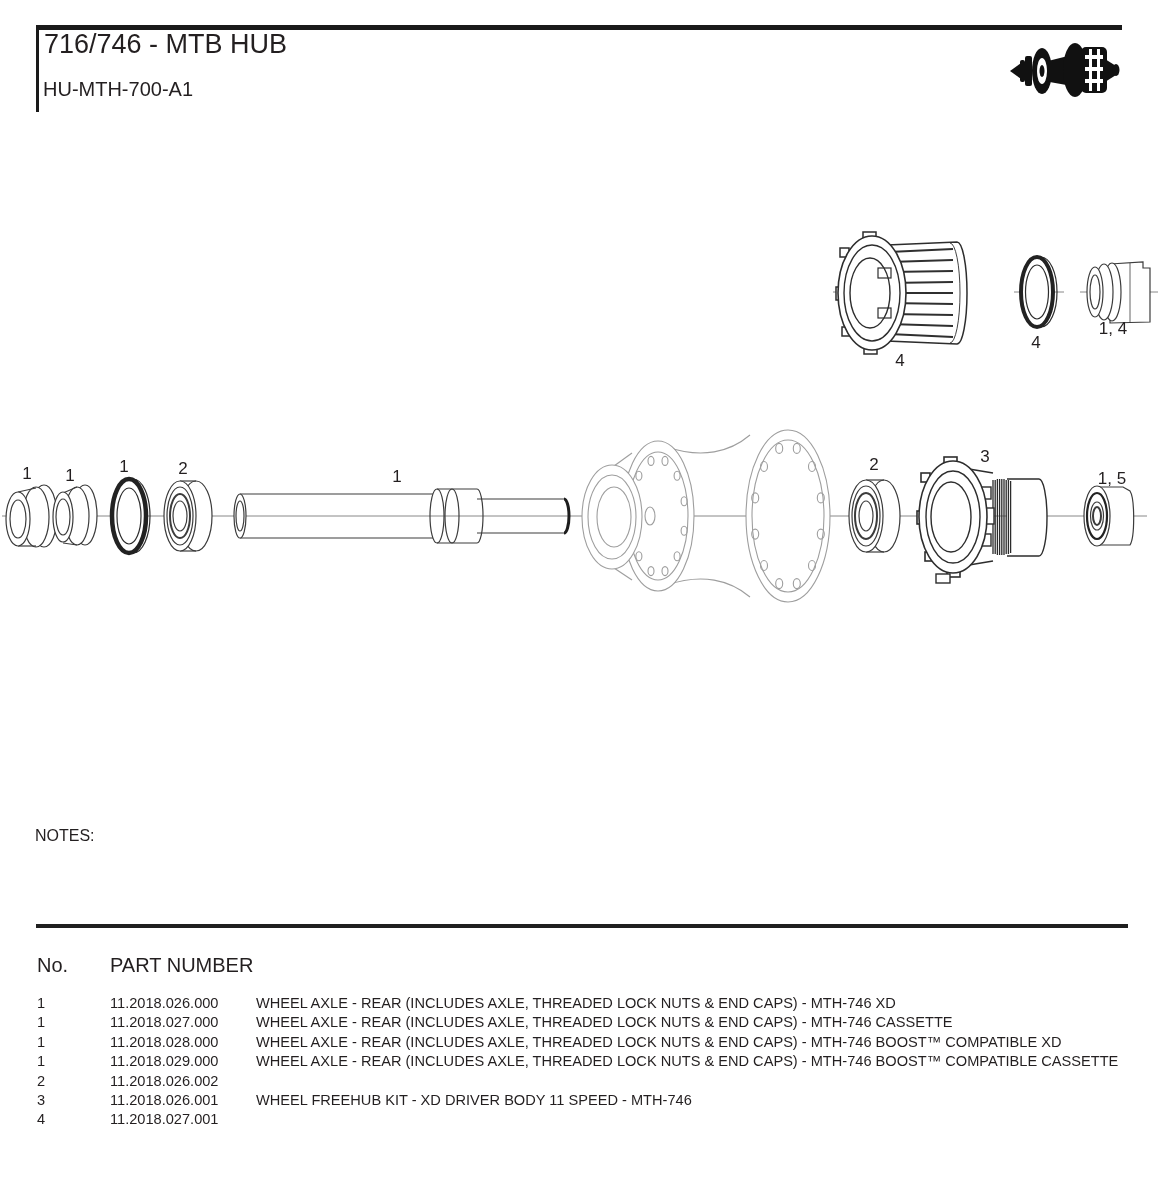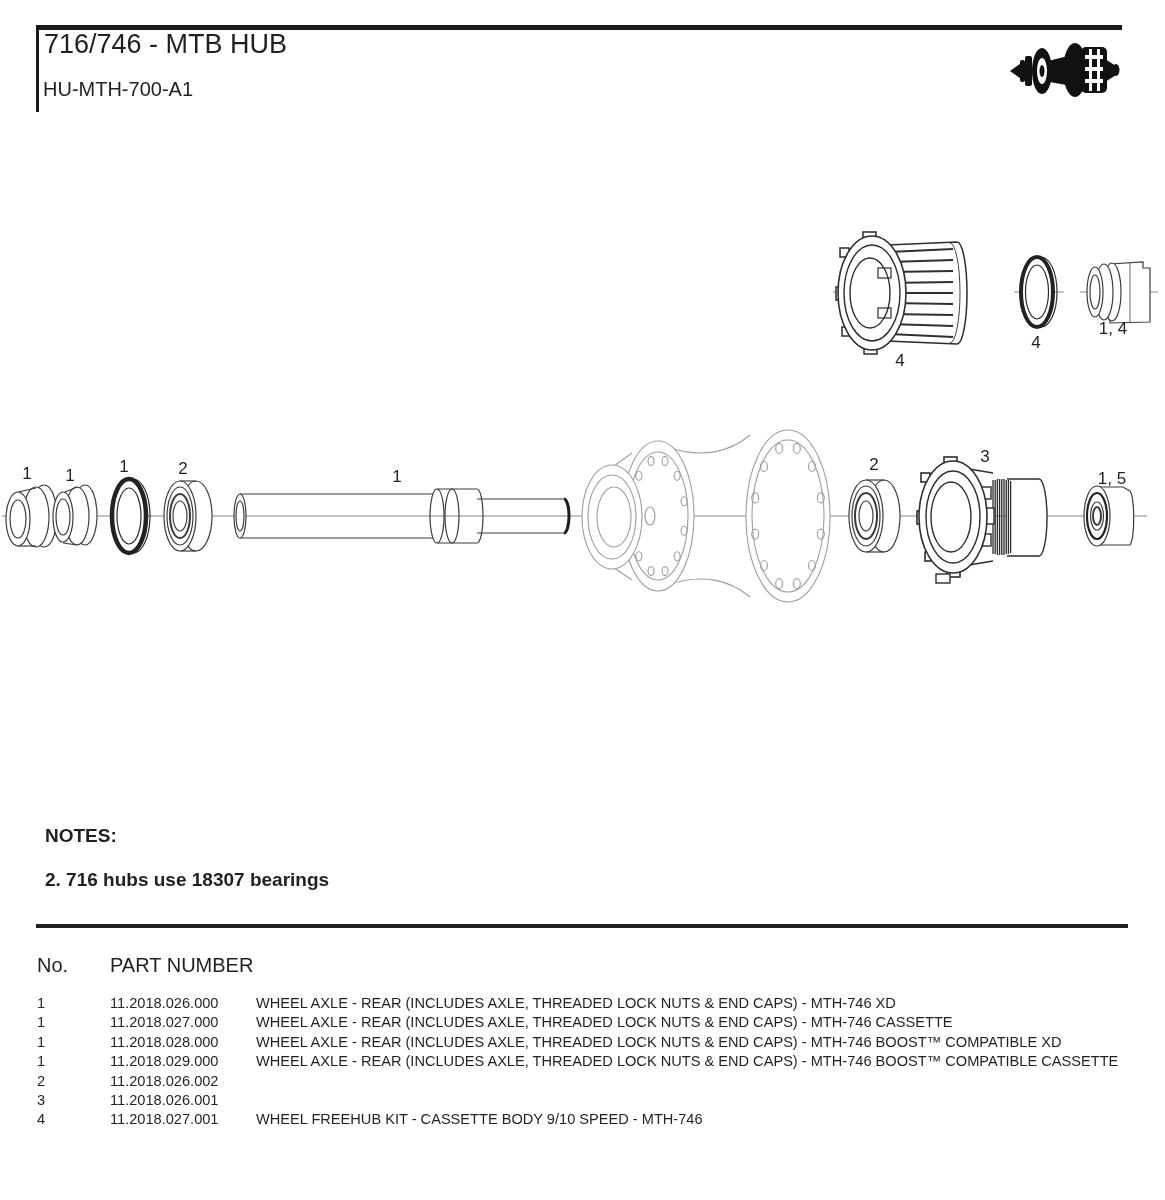--- a/index.html
+++ b/index.html
@@ -14,7 +14,7 @@
   .hub-icon{position:absolute;left:1008px;top:34px;width:112px;height:72px;}
   .diagram-svg{position:absolute;left:0;top:200px;width:1165px;height:450px;}
   .callout{position:absolute;transform:translateX(-50%);font-size:17px;line-height:14px;color:#231f20;white-space:nowrap;}
-  .notes{position:absolute;left:45px;top:826px;font-size:19px;color:#231f20;font-weight:bold;}
+  .notes{position:absolute;left:35px;top:826px;font-size:16px;color:#231f20;}
   .notes-heading{line-height:19px;}
   .notes-items{margin-top:25px;}
   .notes-items div{line-height:20.5px;}

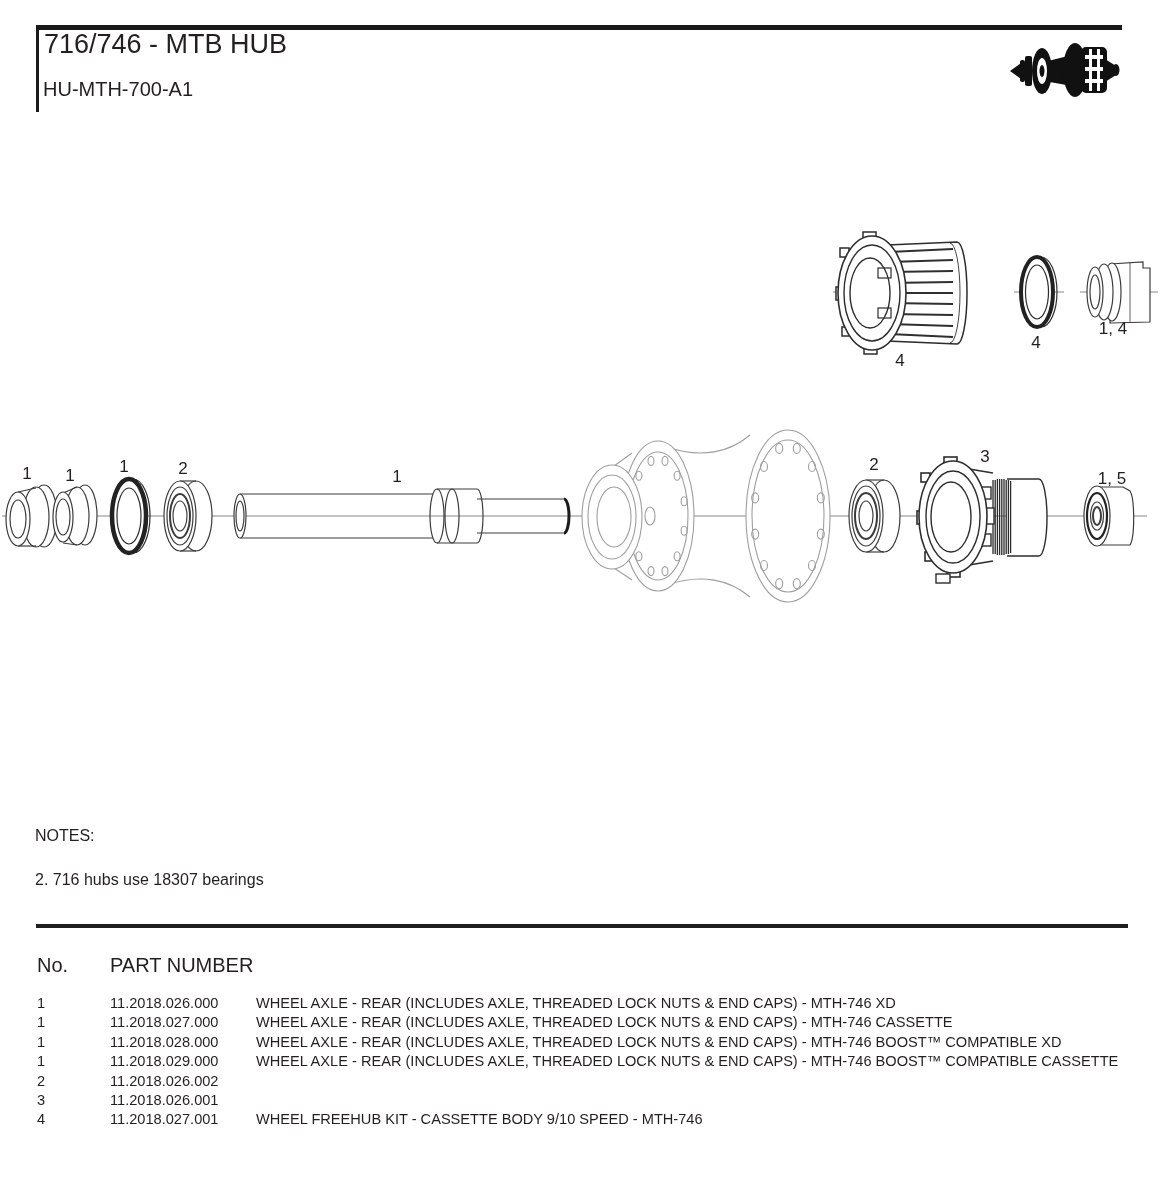--- a/index.html
+++ b/index.html
@@ -263,7 +263,6 @@
 <div class="notes">
   <div class="notes-heading">NOTES:</div>
   <div class="notes-items">
-    <div>2. 716 hubs use 18307 bearings</div>
   </div>
 </div>
 

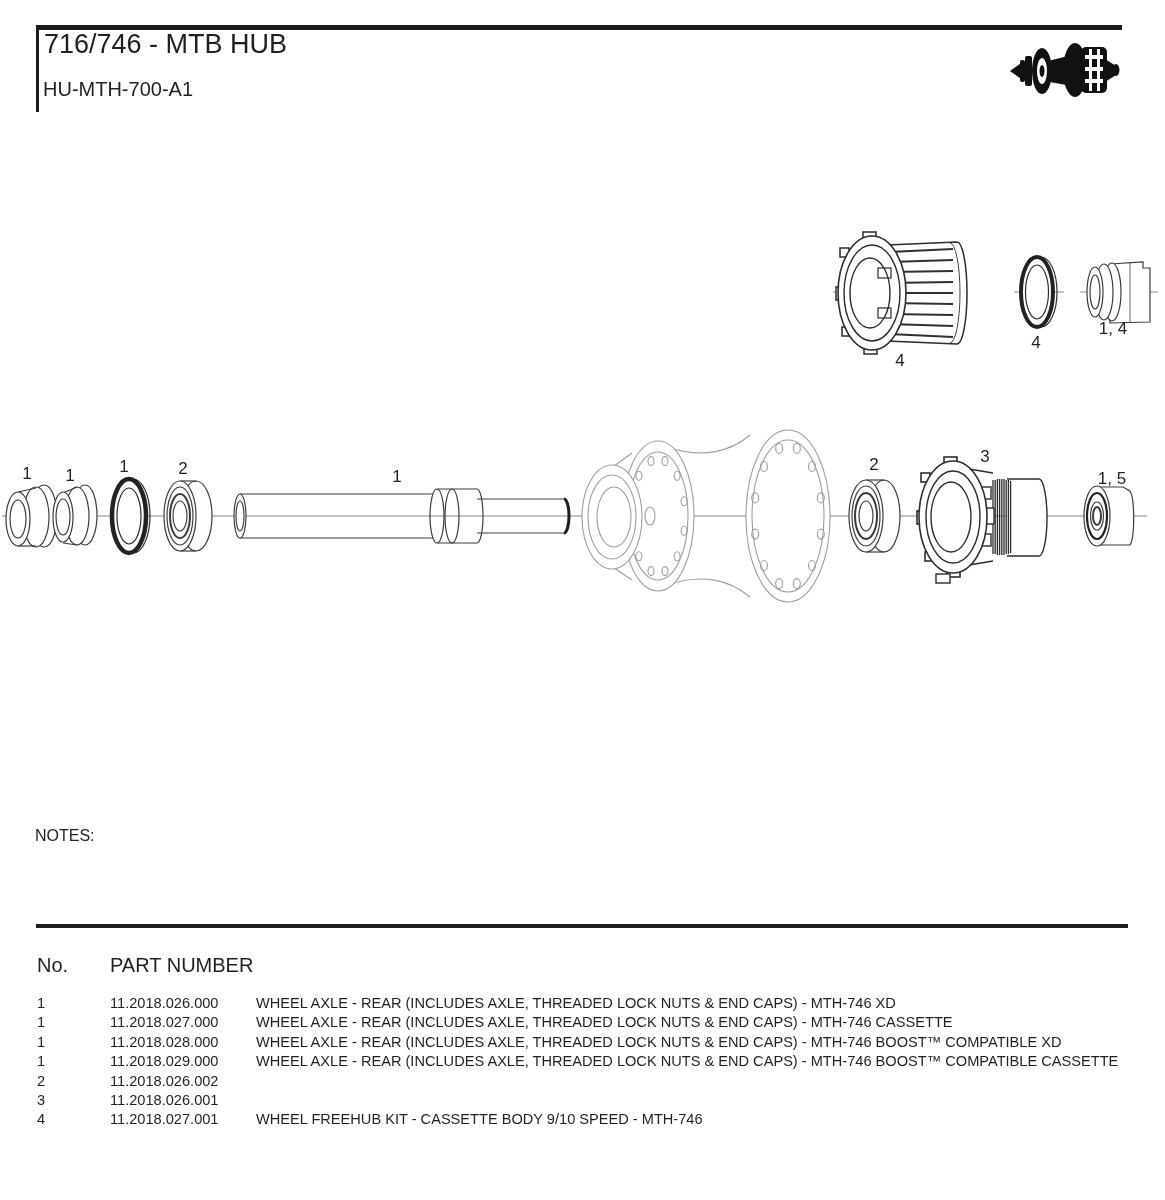--- a/index.html
+++ b/index.html
@@ -299,6 +299,7 @@
   <div class="trow">
     <span>3</span>
     <span>11.2018.026.001</span>
+    <span>WHEEL FREEHUB KIT - XD DRIVER BODY 11 SPEED - MTH-746</span>
   </div>
   <div class="trow">
     <span>4</span>

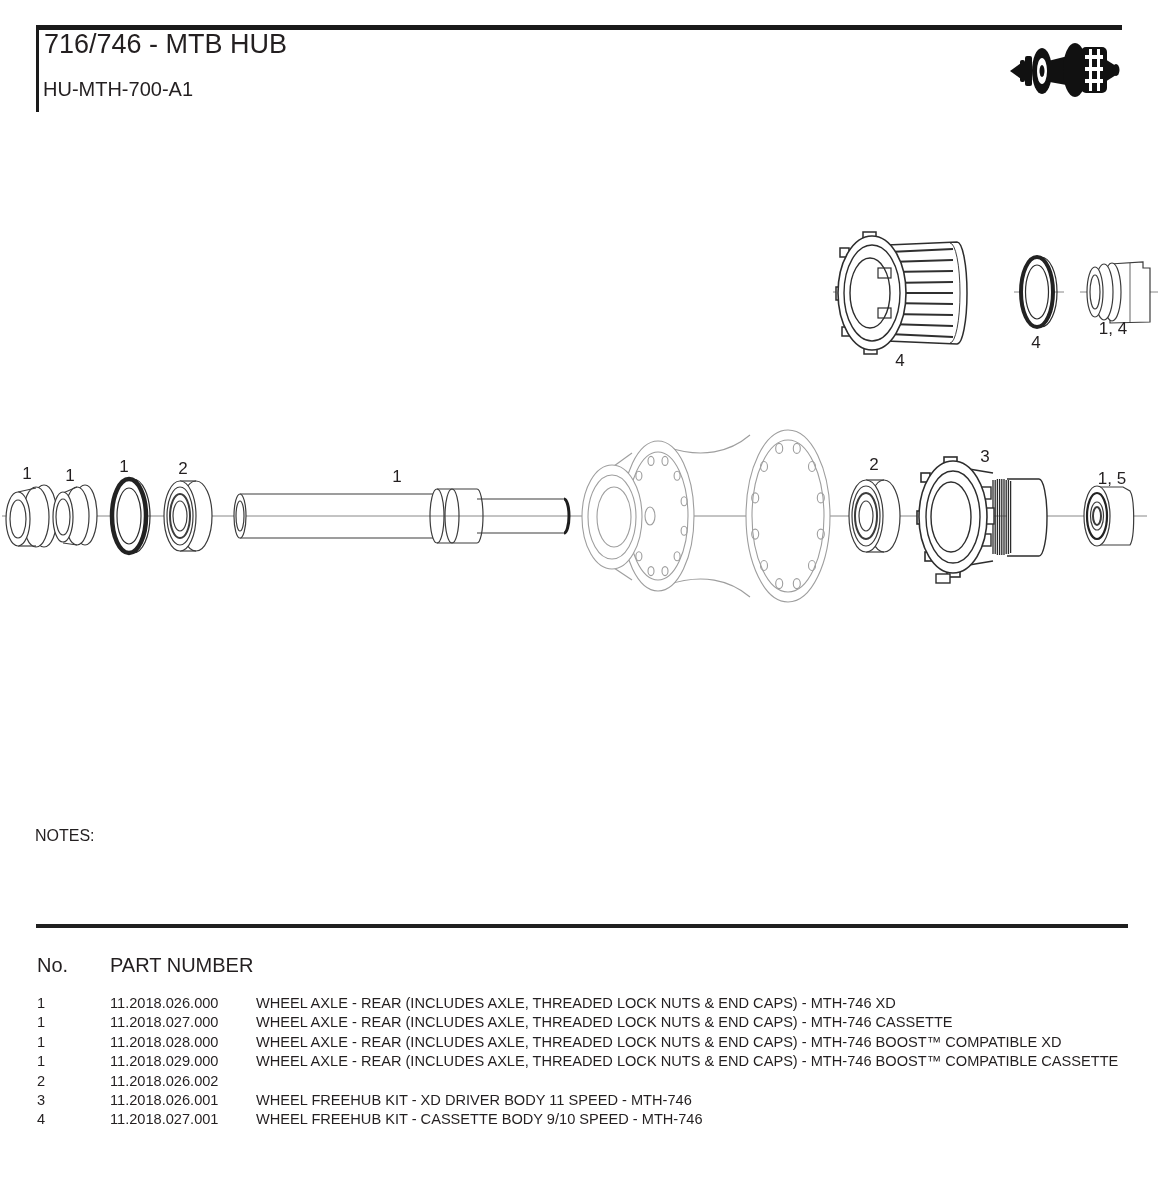--- a/index.html
+++ b/index.html
@@ -304,7 +304,6 @@
   <div class="trow">
     <span>4</span>
     <span>11.2018.027.001</span>
-    <span>WHEEL FREEHUB KIT - CASSETTE BODY 9/10 SPEED - MTH-746</span>
   </div>
 </div>
 

